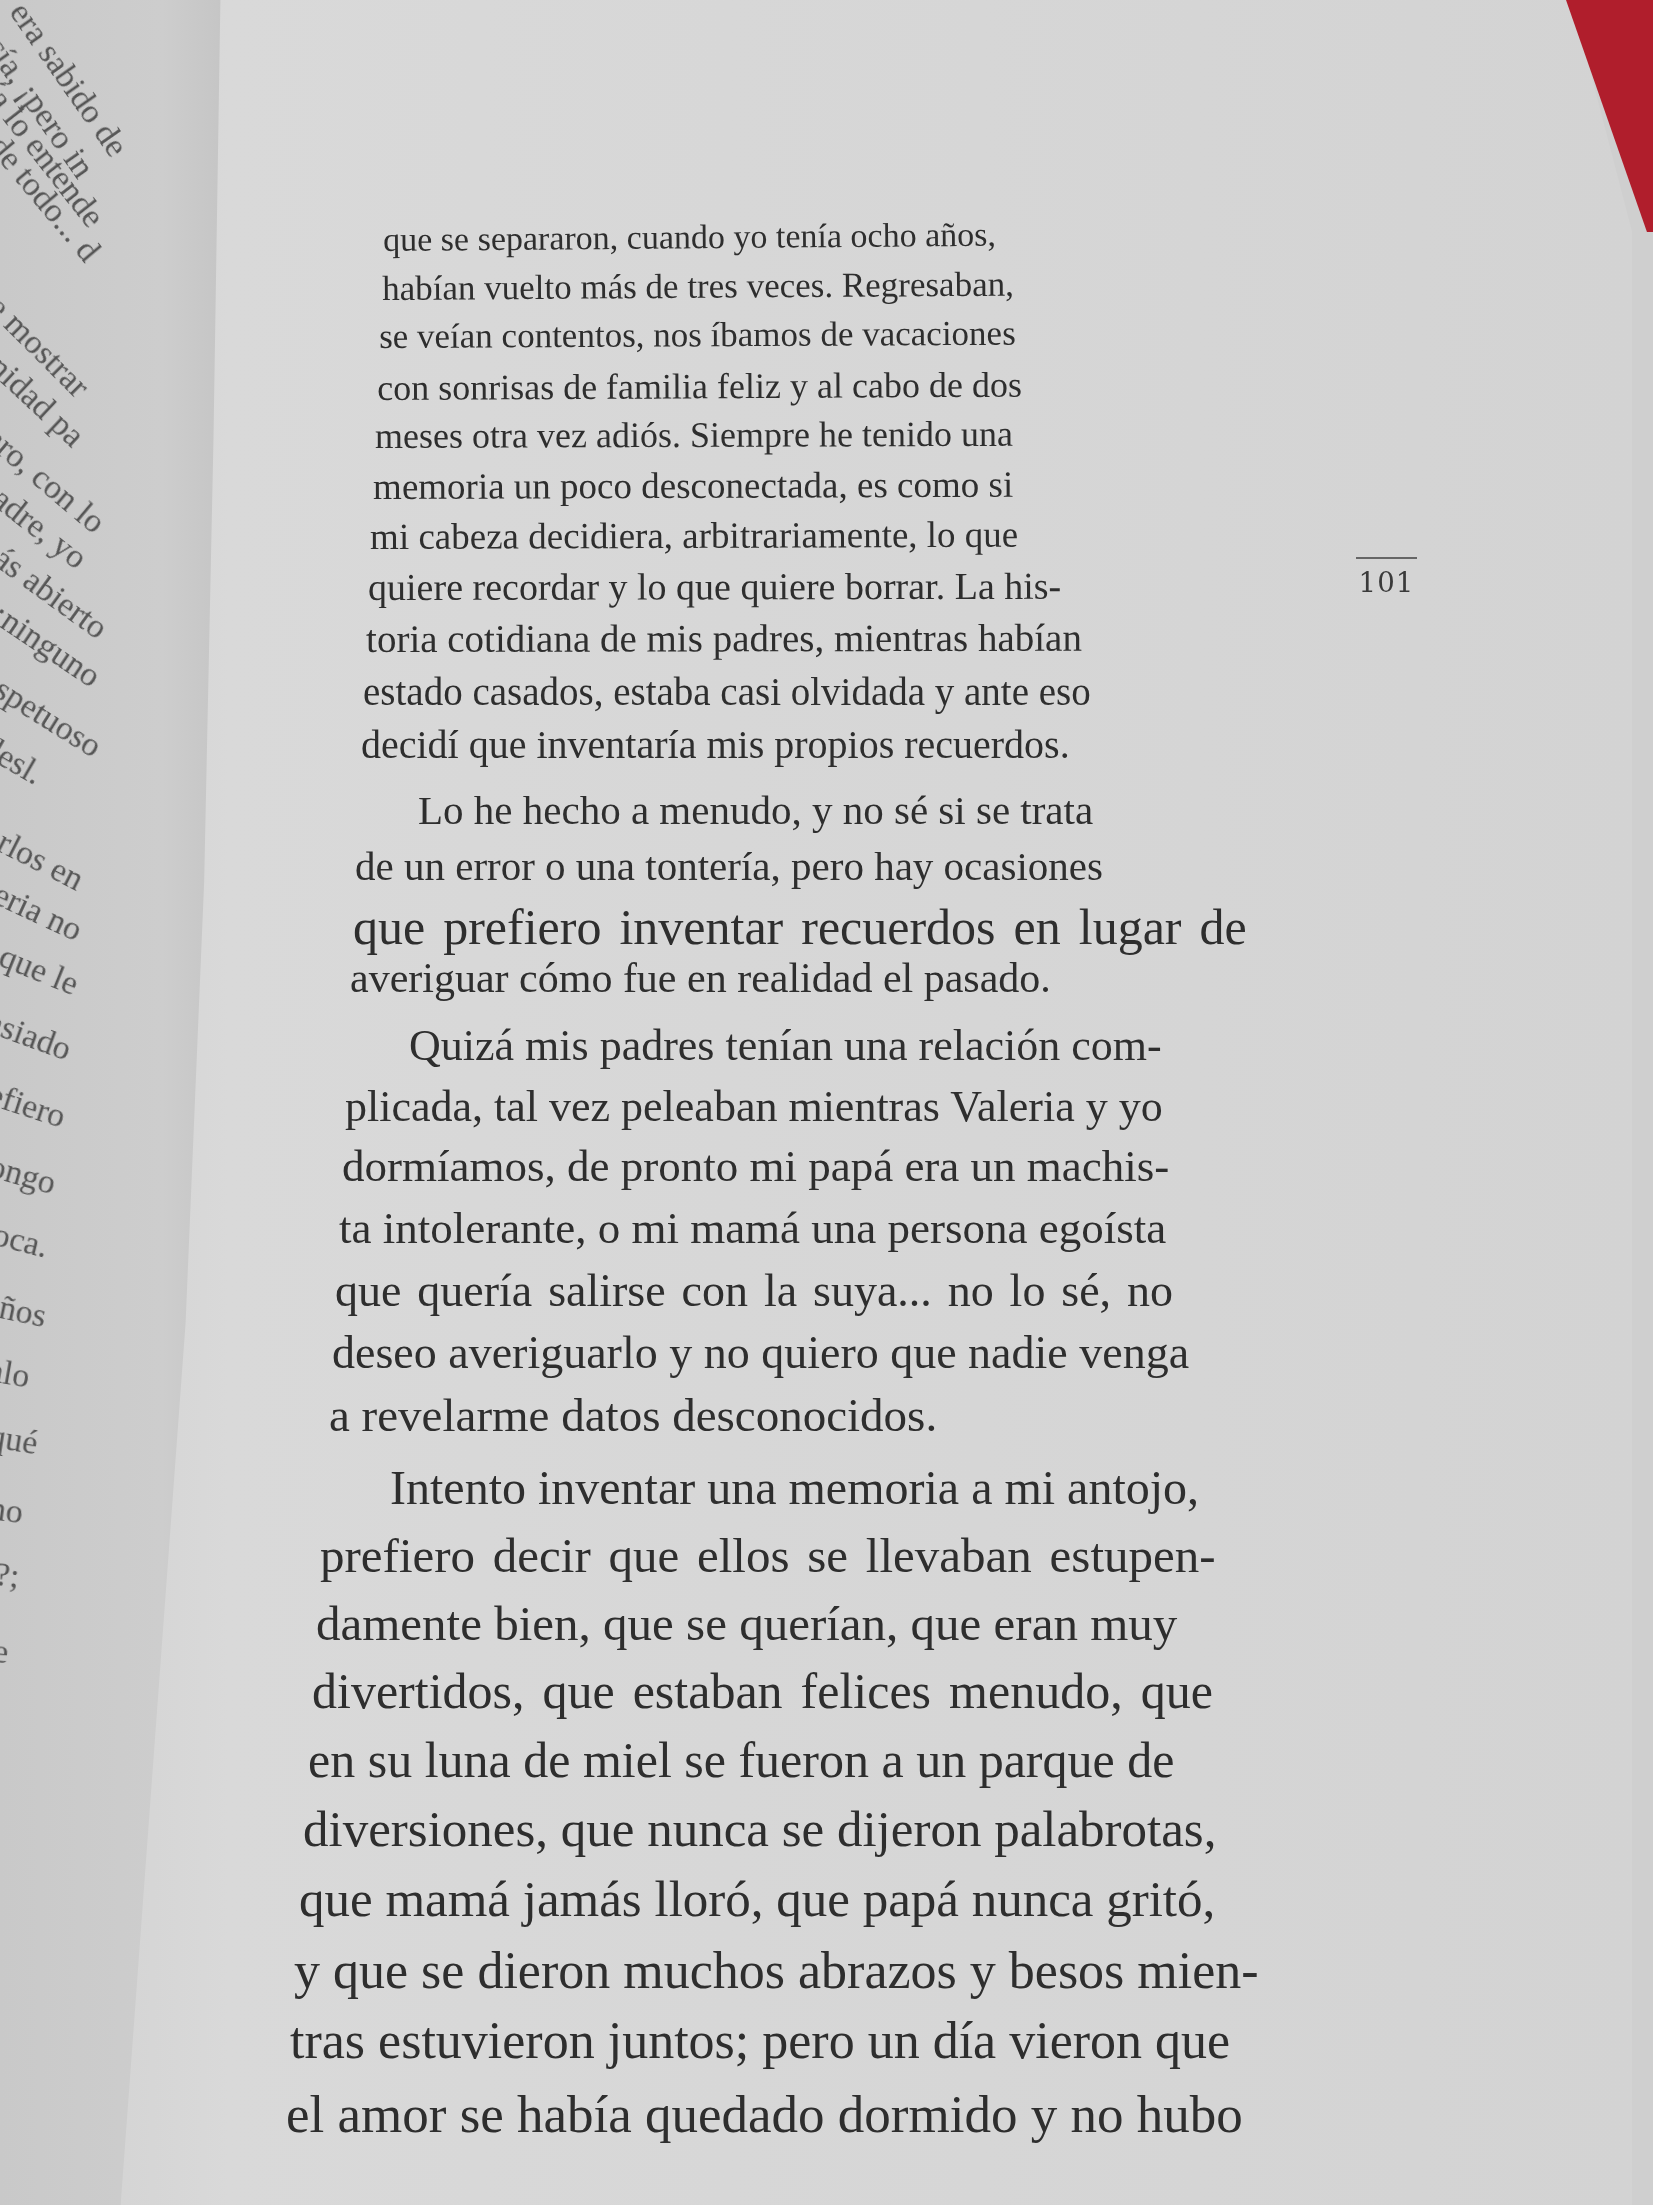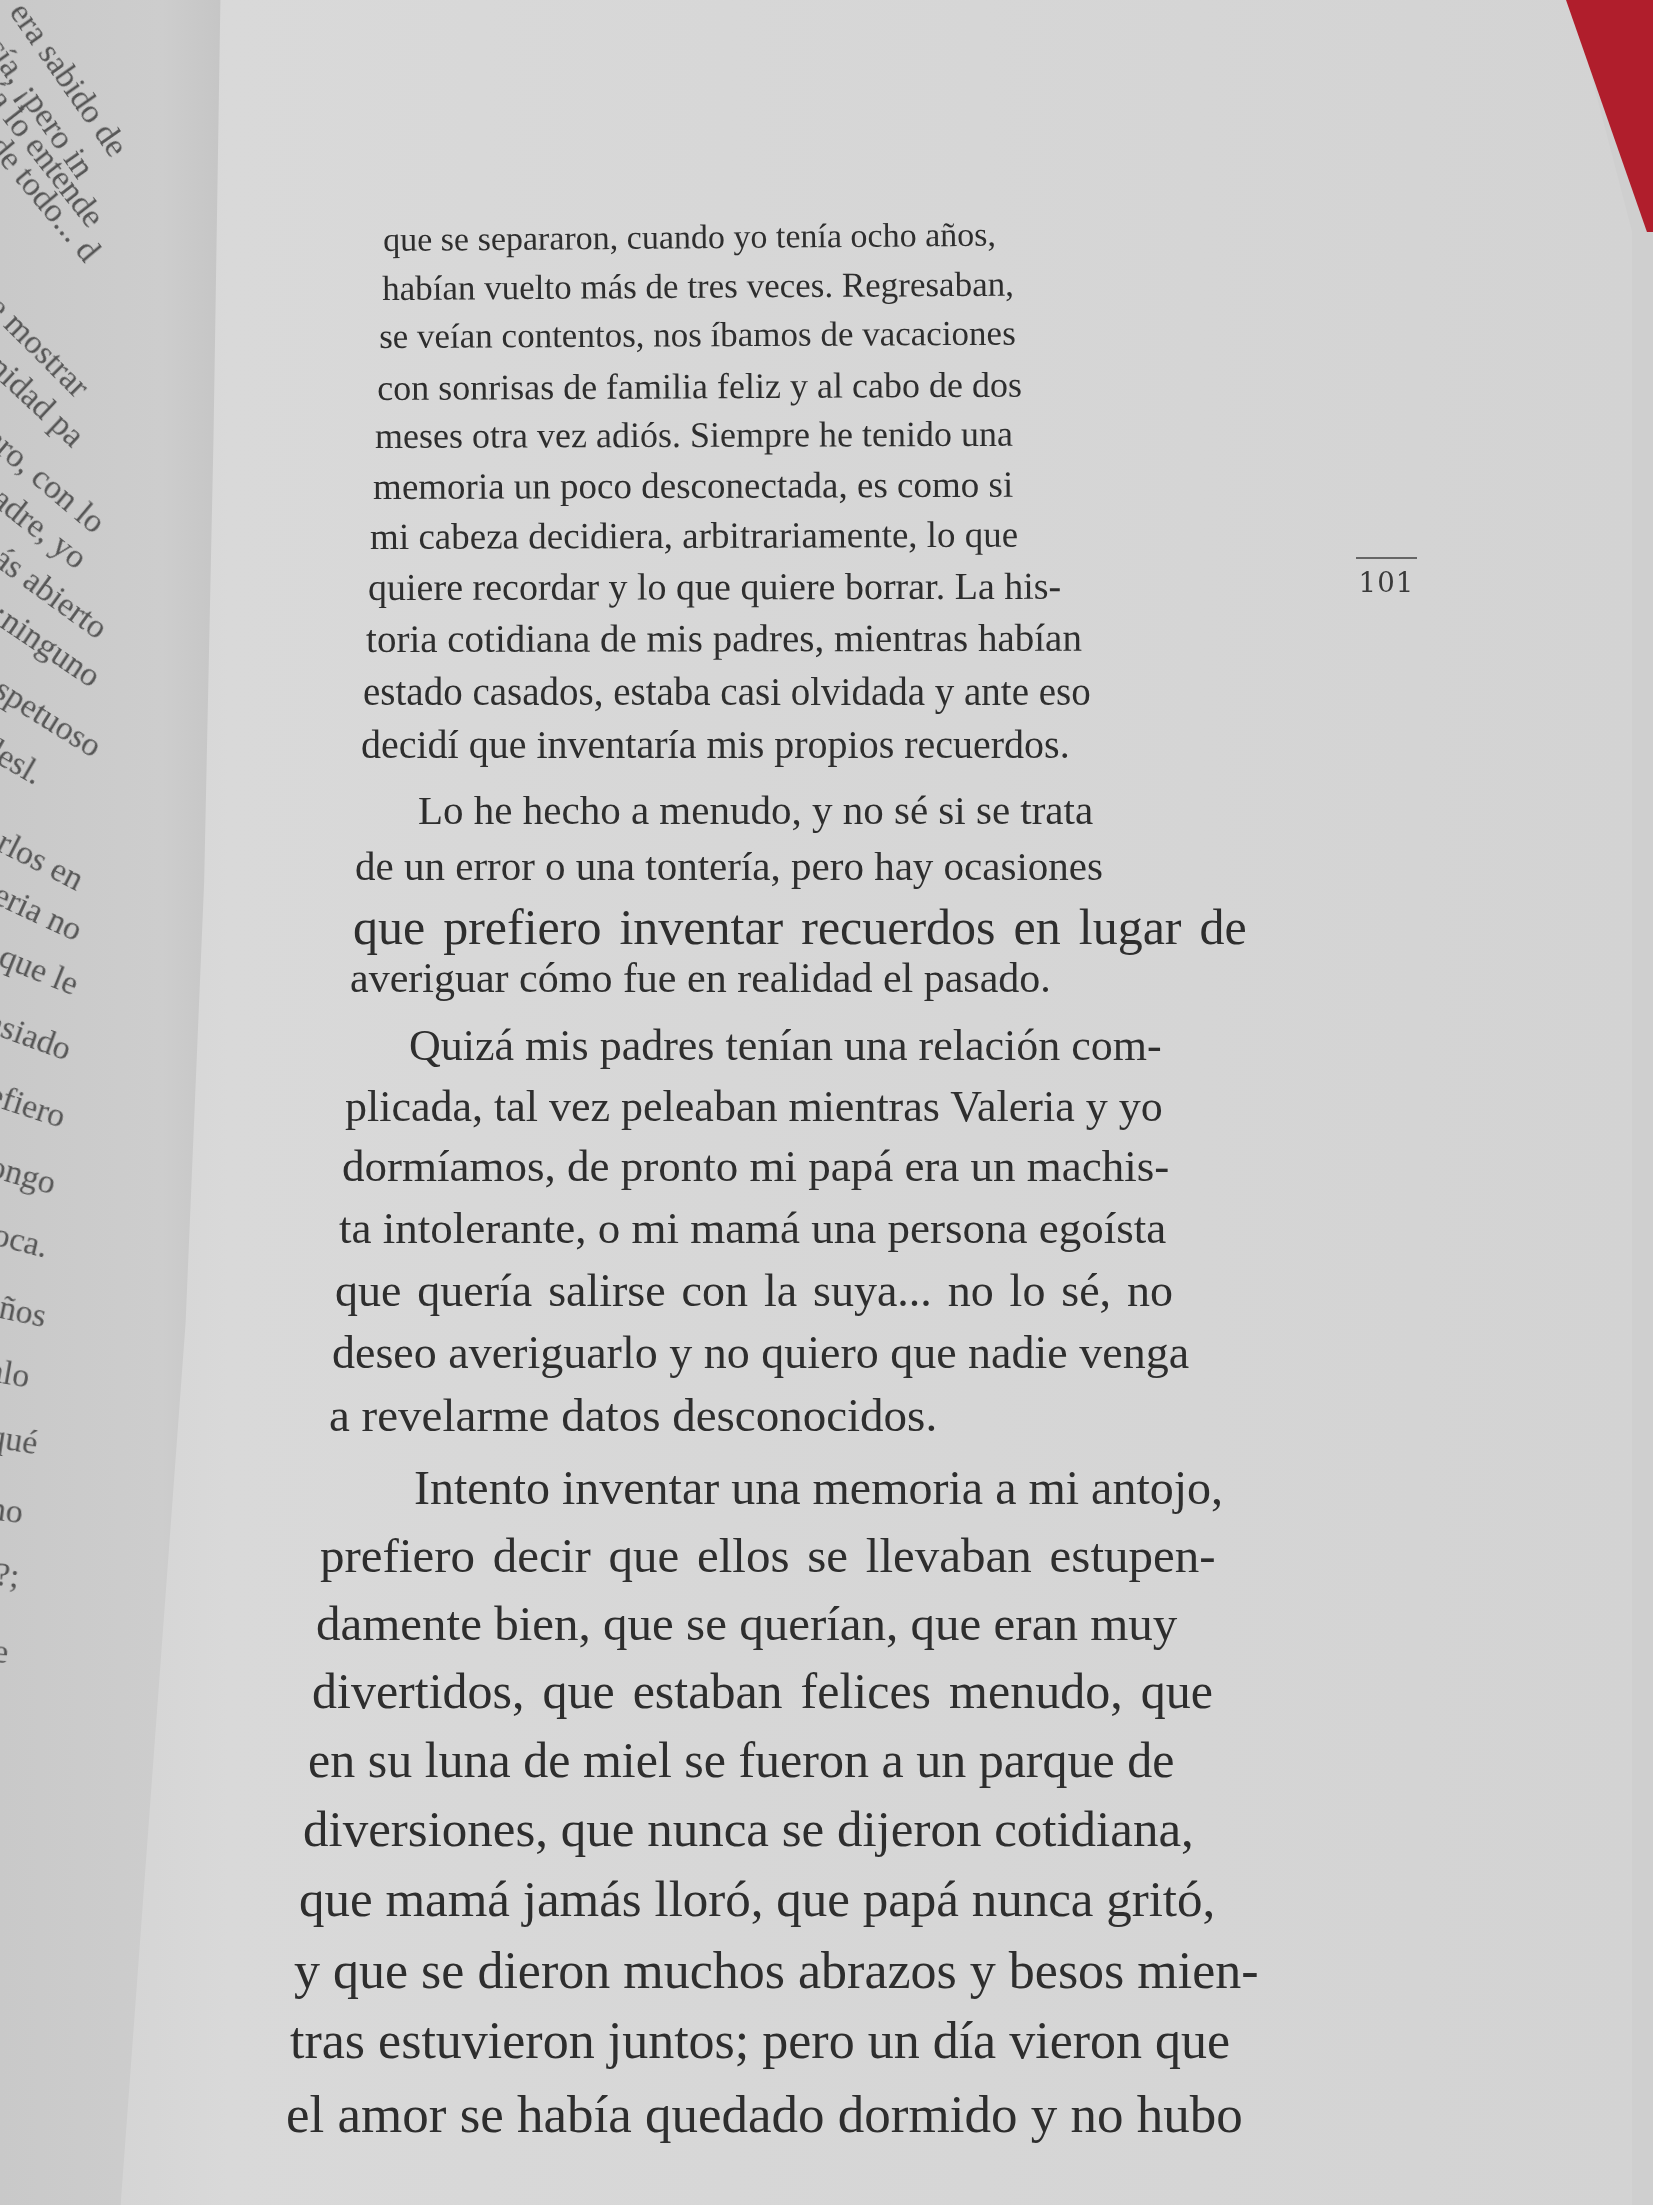--- a/index.html
+++ b/index.html
@@ -163,7 +163,7 @@
   <div class="line" style="left:332px; top:1326px; font-size:46px;">deseo averiguarlo y no quiero que nadie venga</div>
   <div class="line" style="left:329px; top:1388px; font-size:47px;">a revelarme datos desconocidos.</div>
 
-  <div class="line" style="left:390px; top:1460px; font-size:48px;margin-left:24px;">Intento inventar una memoria a mi antojo,</div>
+  <div class="line" style="left:390px; top:1460px; font-size:48px;">Intento inventar una memoria a mi antojo,</div>
   <div class="line" style="left:320px; top:1527px; font-size:49px; word-spacing:5.5px;">prefiero decir que ellos se llevaban estupen-</div>
   <div class="line" style="left:316px; top:1595px; font-size:49px;">damente bien, que se querían, que eran muy</div>
   <div class="line" style="left:312px; top:1662px; font-size:50px; word-spacing:5.5px;">divertidos, que estaban felices menudo, que</div>

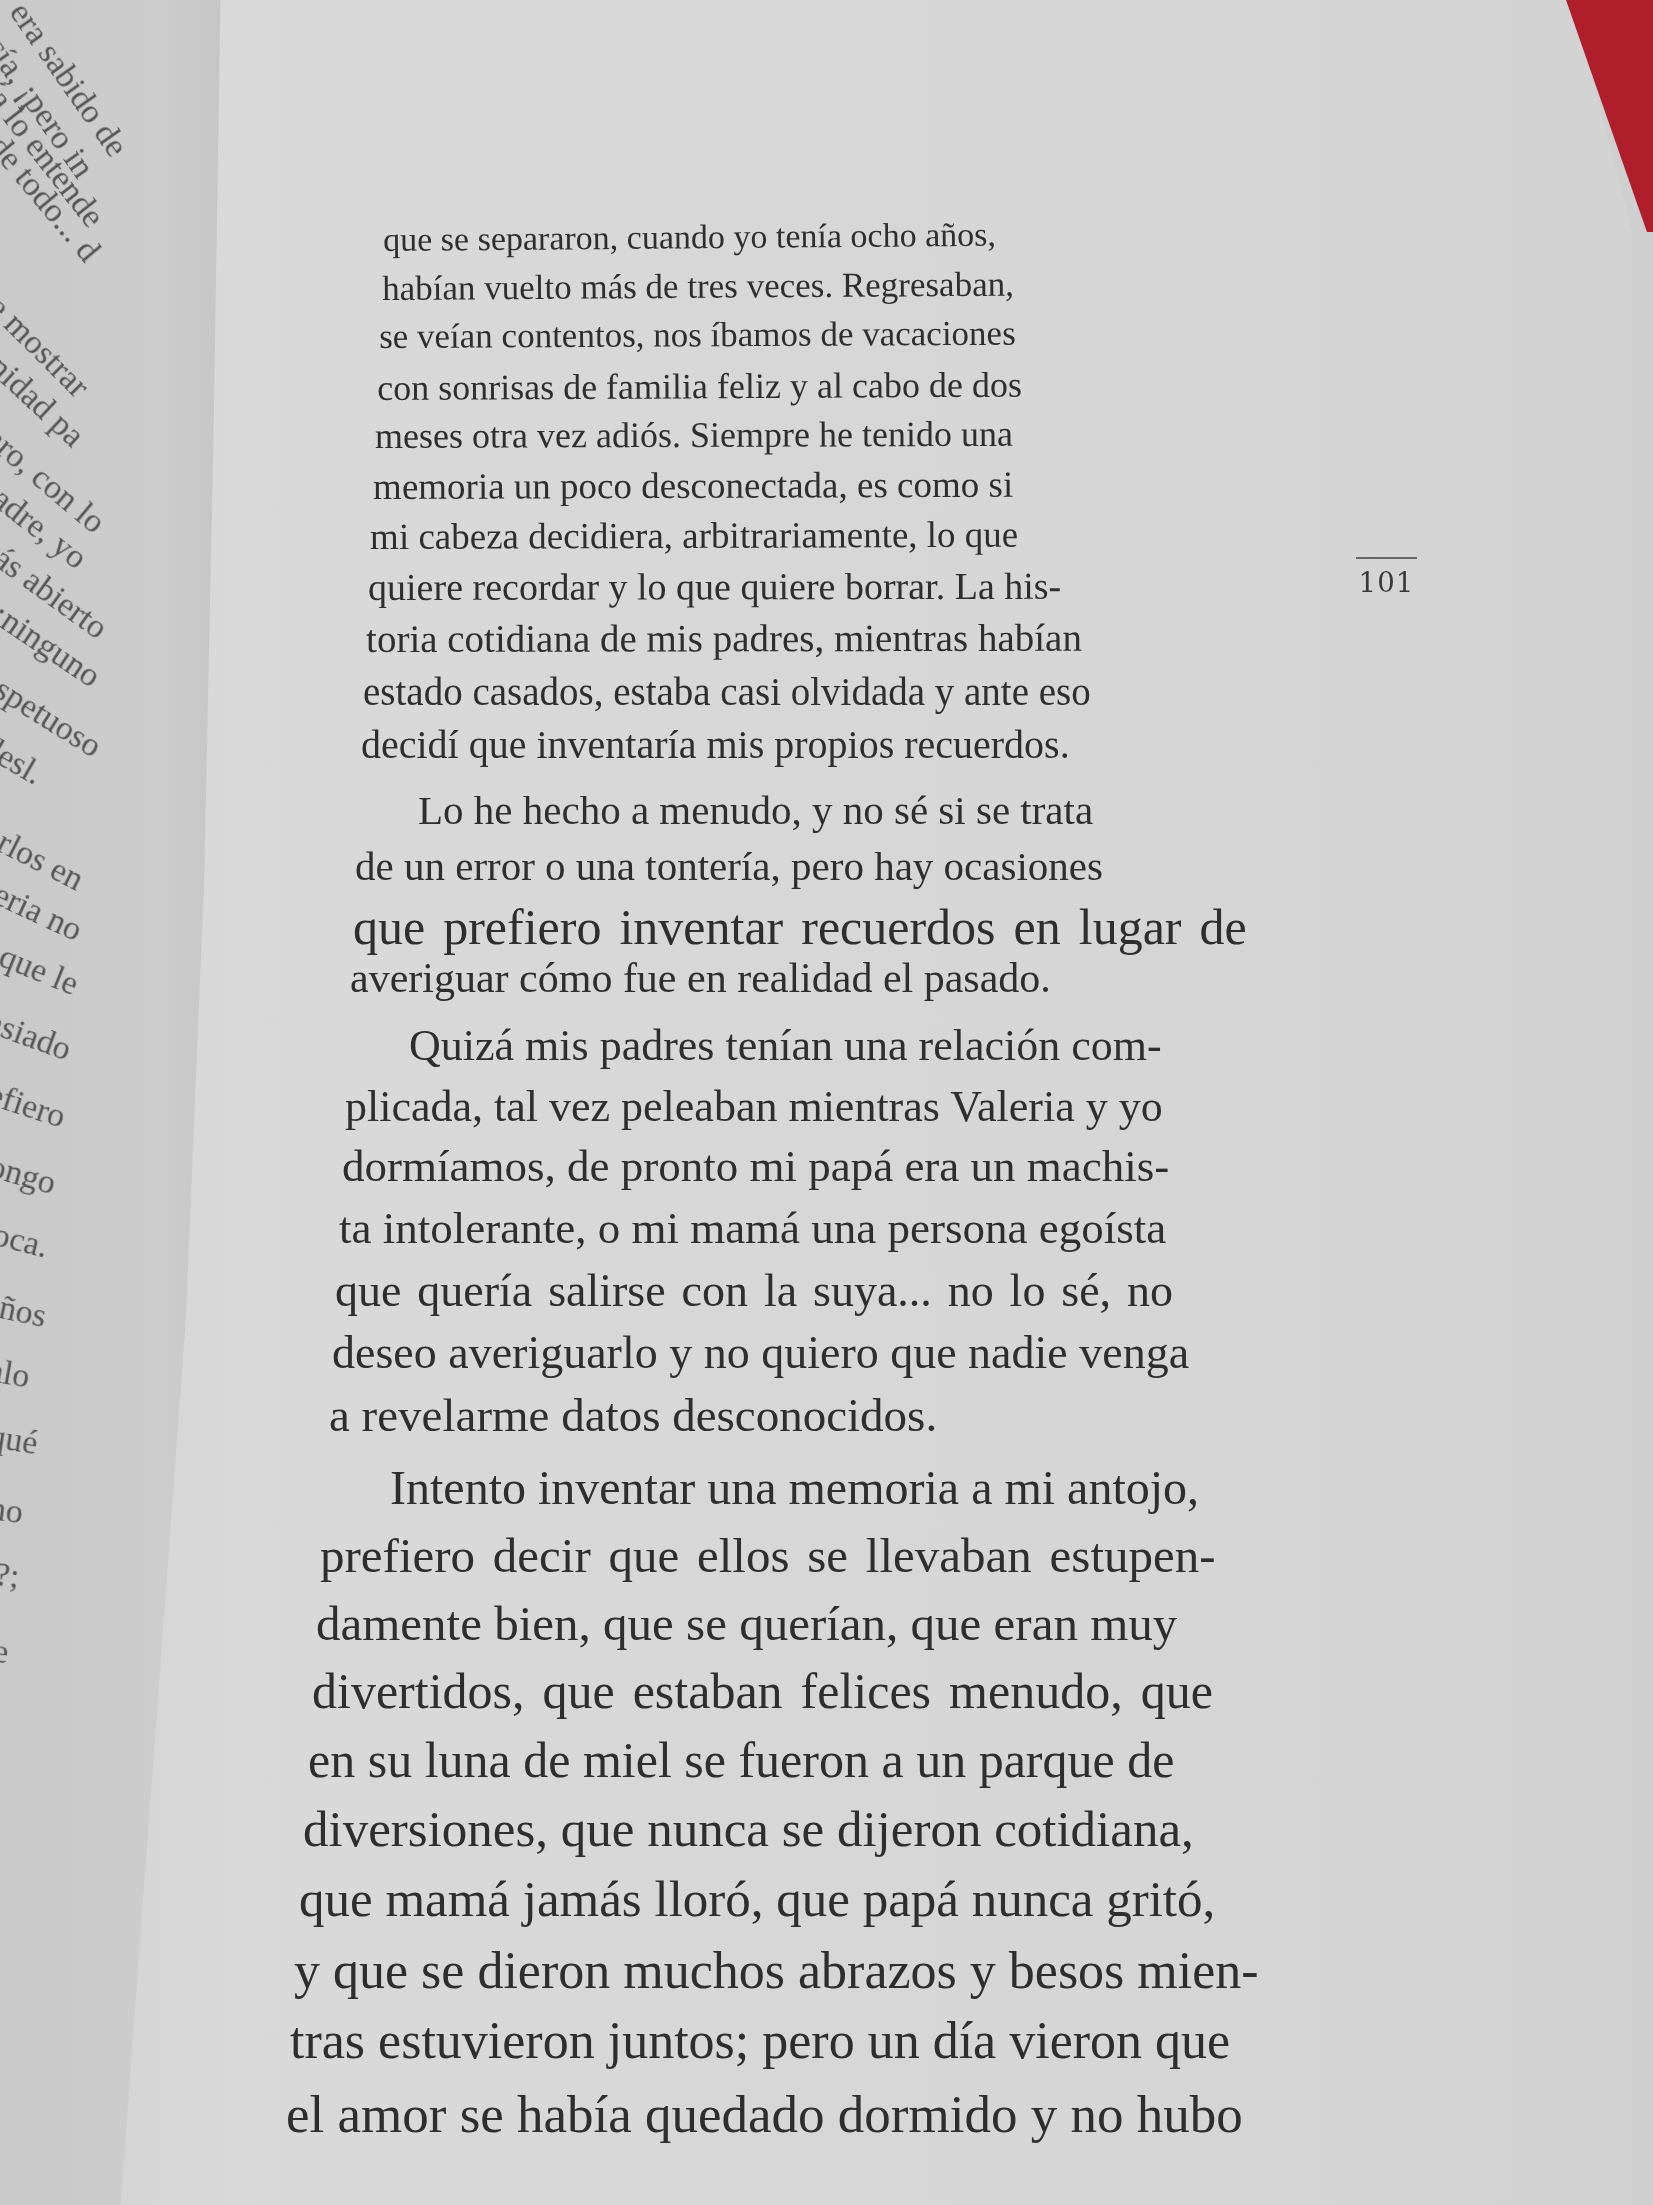--- a/index.html
+++ b/index.html
@@ -168,7 +168,7 @@
   <div class="line" style="left:316px; top:1595px; font-size:49px;">damente bien, que se querían, que eran muy</div>
   <div class="line" style="left:312px; top:1662px; font-size:50px; word-spacing:5.5px;">divertidos, que estaban felices menudo, que</div>
   <div class="line" style="left:308px; top:1731px; font-size:50px;">en su luna de miel se fueron a un parque de</div>
-  <div class="line" style="left:303px; top:1800px; font-size:51px;">diversiones, que nunca se dijeron cotidiana,</div>
+  <div class="line" style="left:303px; top:1800px; font-size:51px;">diversiones, que nunca se dijeron palabrotas,</div>
   <div class="line" style="left:299px; top:1870px; font-size:51px;">que mamá jamás lloró, que papá nunca gritó,</div>
   <div class="line" style="left:294px; top:1941px; font-size:52px;">y que se dieron muchos abrazos y besos mien-</div>
   <div class="line" style="left:290px; top:2011px; font-size:52px;">tras estuvieron juntos; pero un día vieron que</div>

